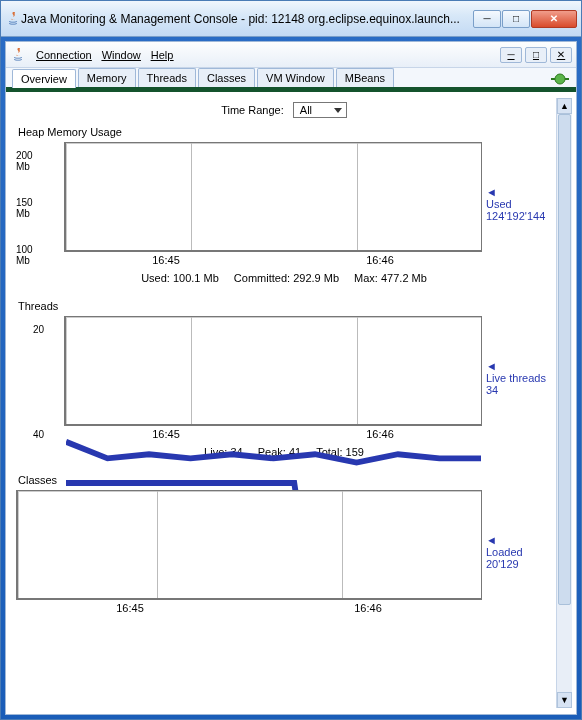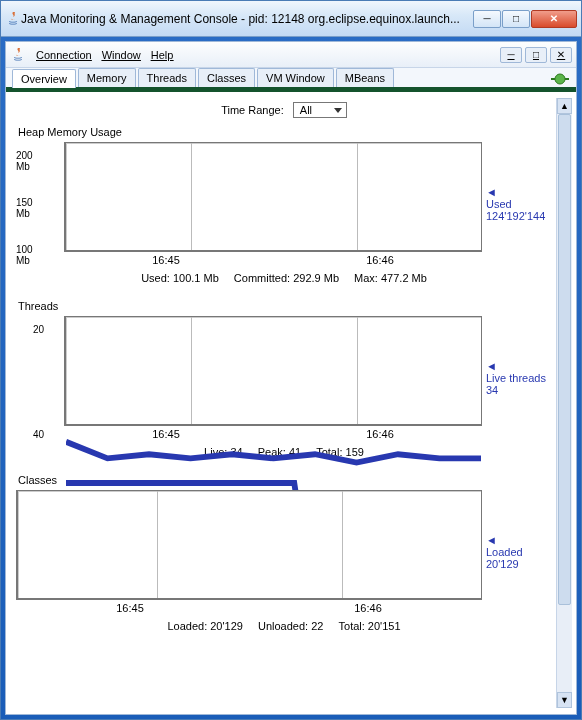--- a/index.html
+++ b/index.html
@@ -205,11 +205,6 @@
               <span>20'129</span>
             </div>
           </div>
-          <div class="summary">
-            <span>Loaded: 20'129</span>
-            <span>Unloaded: 22</span>
-            <span>Total: 20'151</span>
-          </div>
         </div>
       </div>
 

